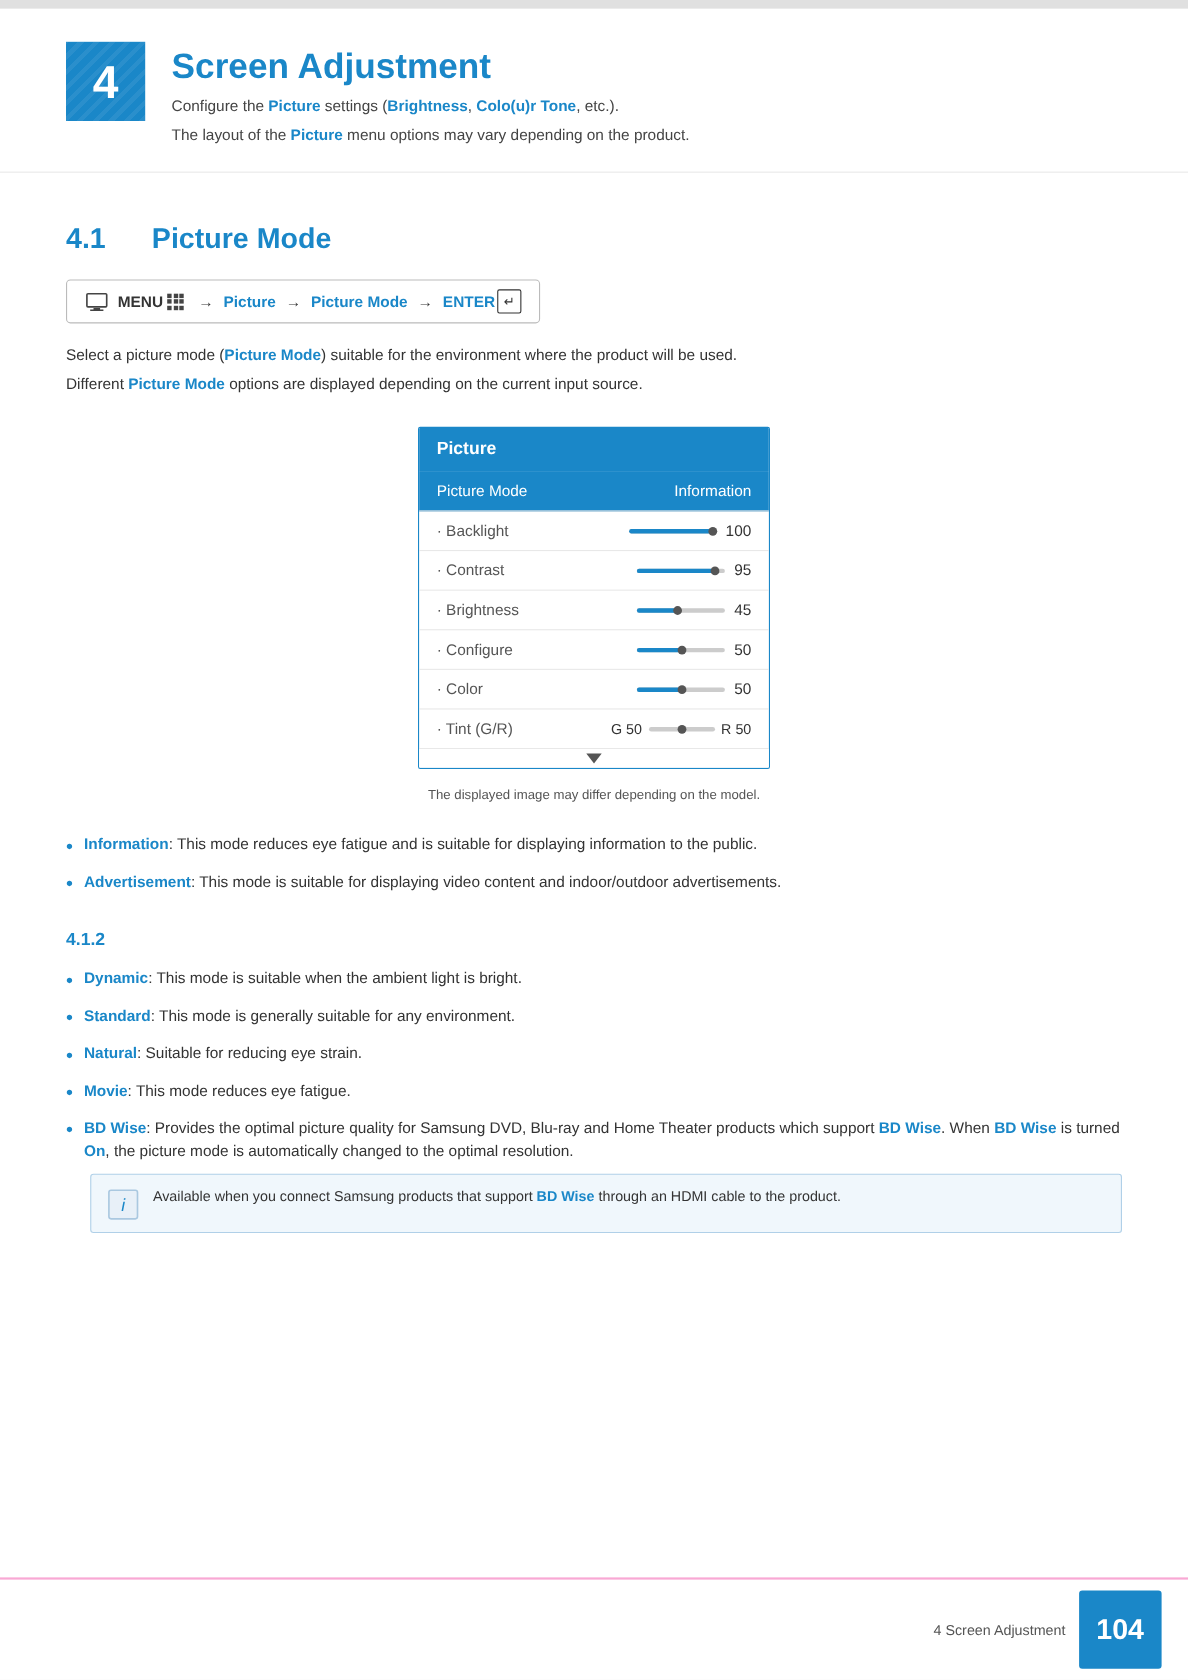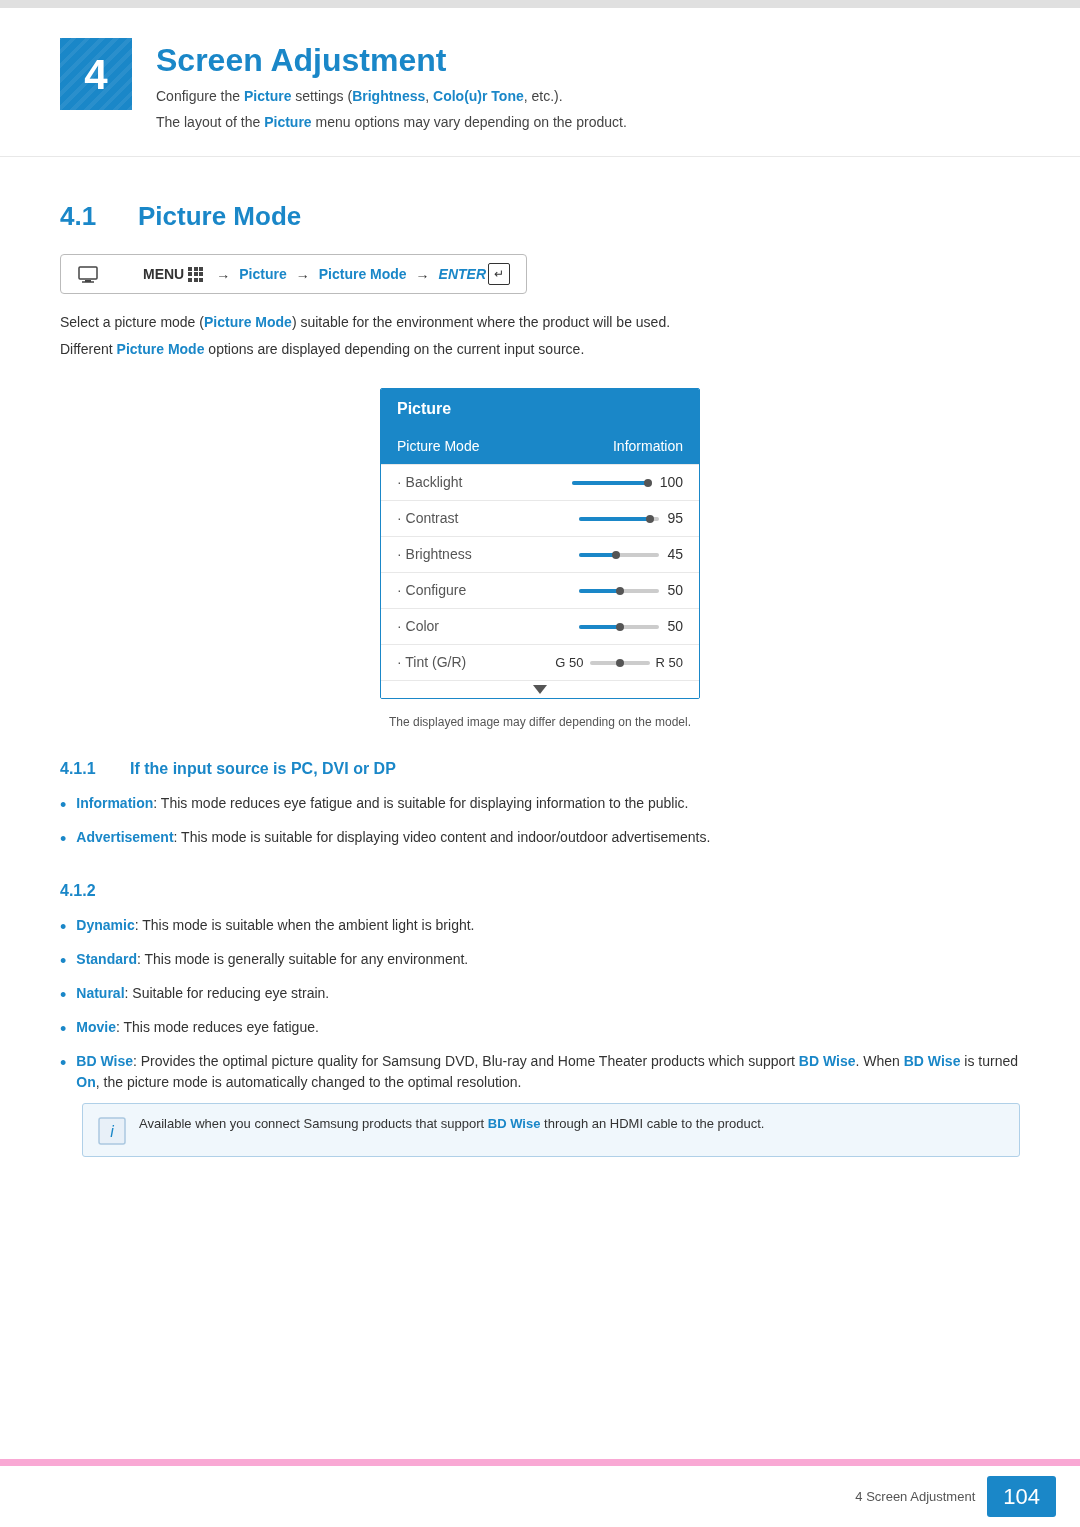--- a/index.html
+++ b/index.html
@@ -459,7 +459,7 @@
         <rect x="8" y="17" width="6" height="2" fill="#444"></rect>
         <line x1="5" y1="19" x2="17" y2="19" stroke="#444" stroke-width="1.5"></line>
       </svg>
-      <span style="font-weight:bold;margin-right:4px;margin-left:36px;">MENU</span>
+      <span style="font-weight:bold;margin-right:4px;">MENU</span>
 
       <span style="display:inline-grid;grid-template-columns:repeat(3,4px);grid-template-rows:repeat(3,4px);gap:1.5px;margin-right:8px;vertical-align:middle;">
         <span style="background:#444;display:block;width:4px;height:4px;"></span>

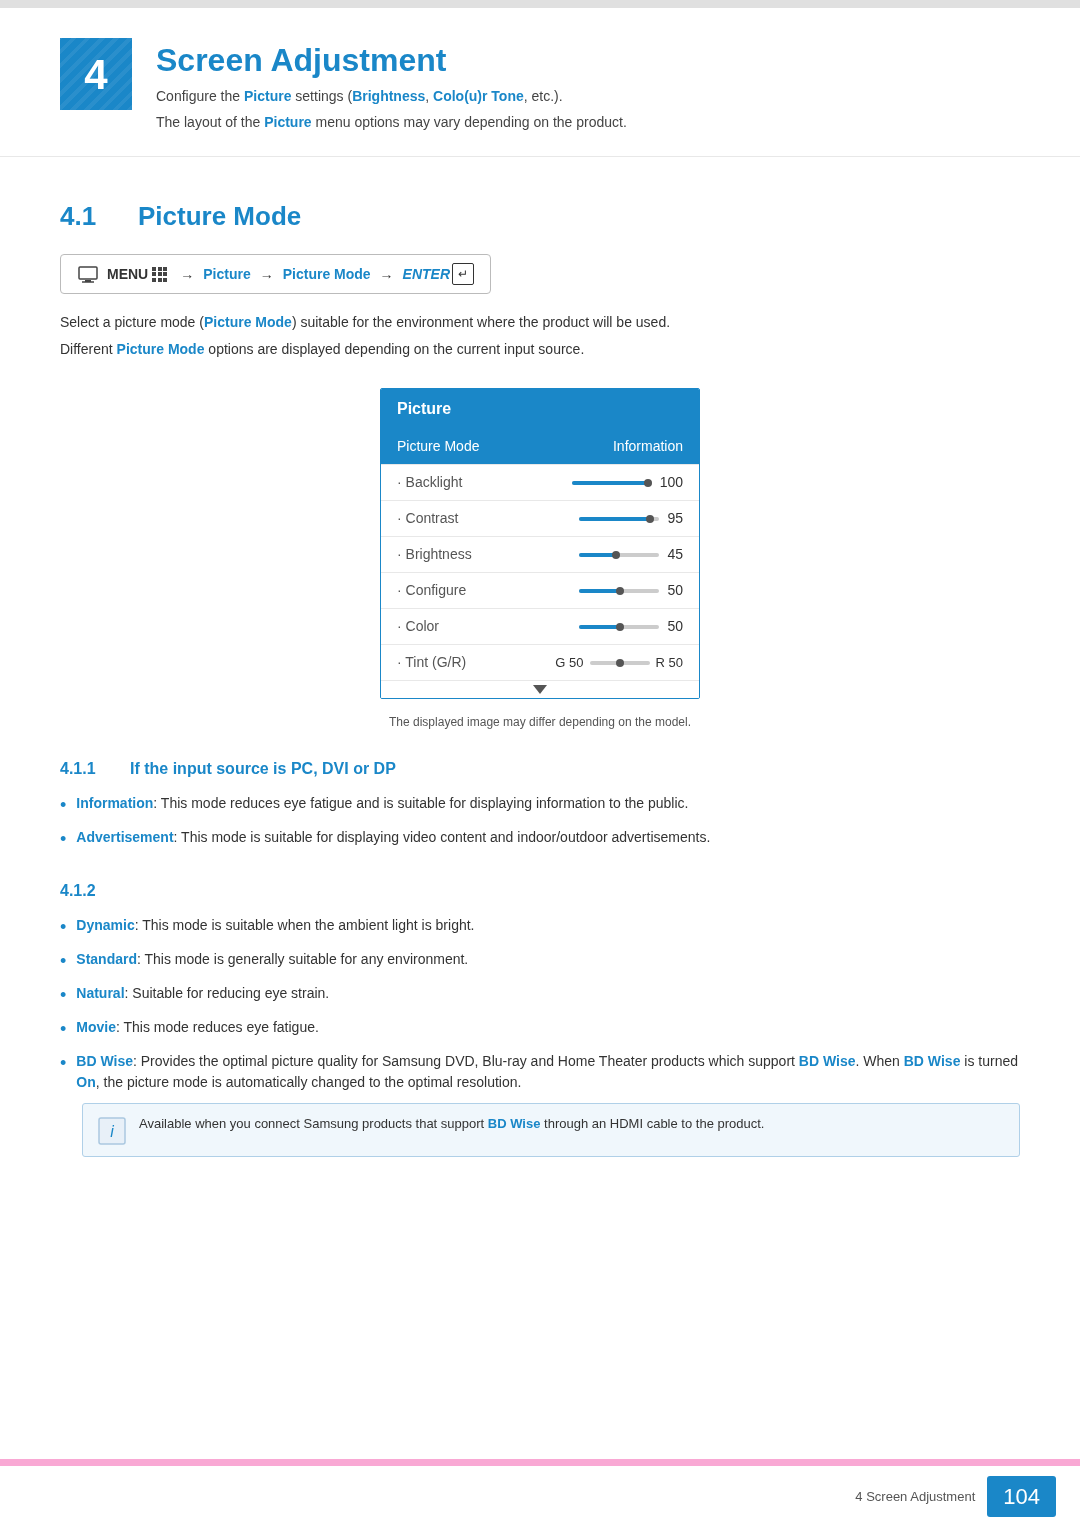--- a/index.html
+++ b/index.html
@@ -477,7 +477,7 @@
       <span class="arrow">→</span>
       <span style="color:#1a87c8;font-weight:bold;margin:0 4px;">Picture Mode</span>
       <span class="arrow">→</span>
-      <span style="color:#1a87c8;font-weight:bold;margin-left:4px;font-style:italic;">ENTER</span>
+      <span style="color:#1a87c8;font-weight:bold;margin-left:4px;">ENTER</span>
       <span class="enter-icon">↵</span>
     </div>
 

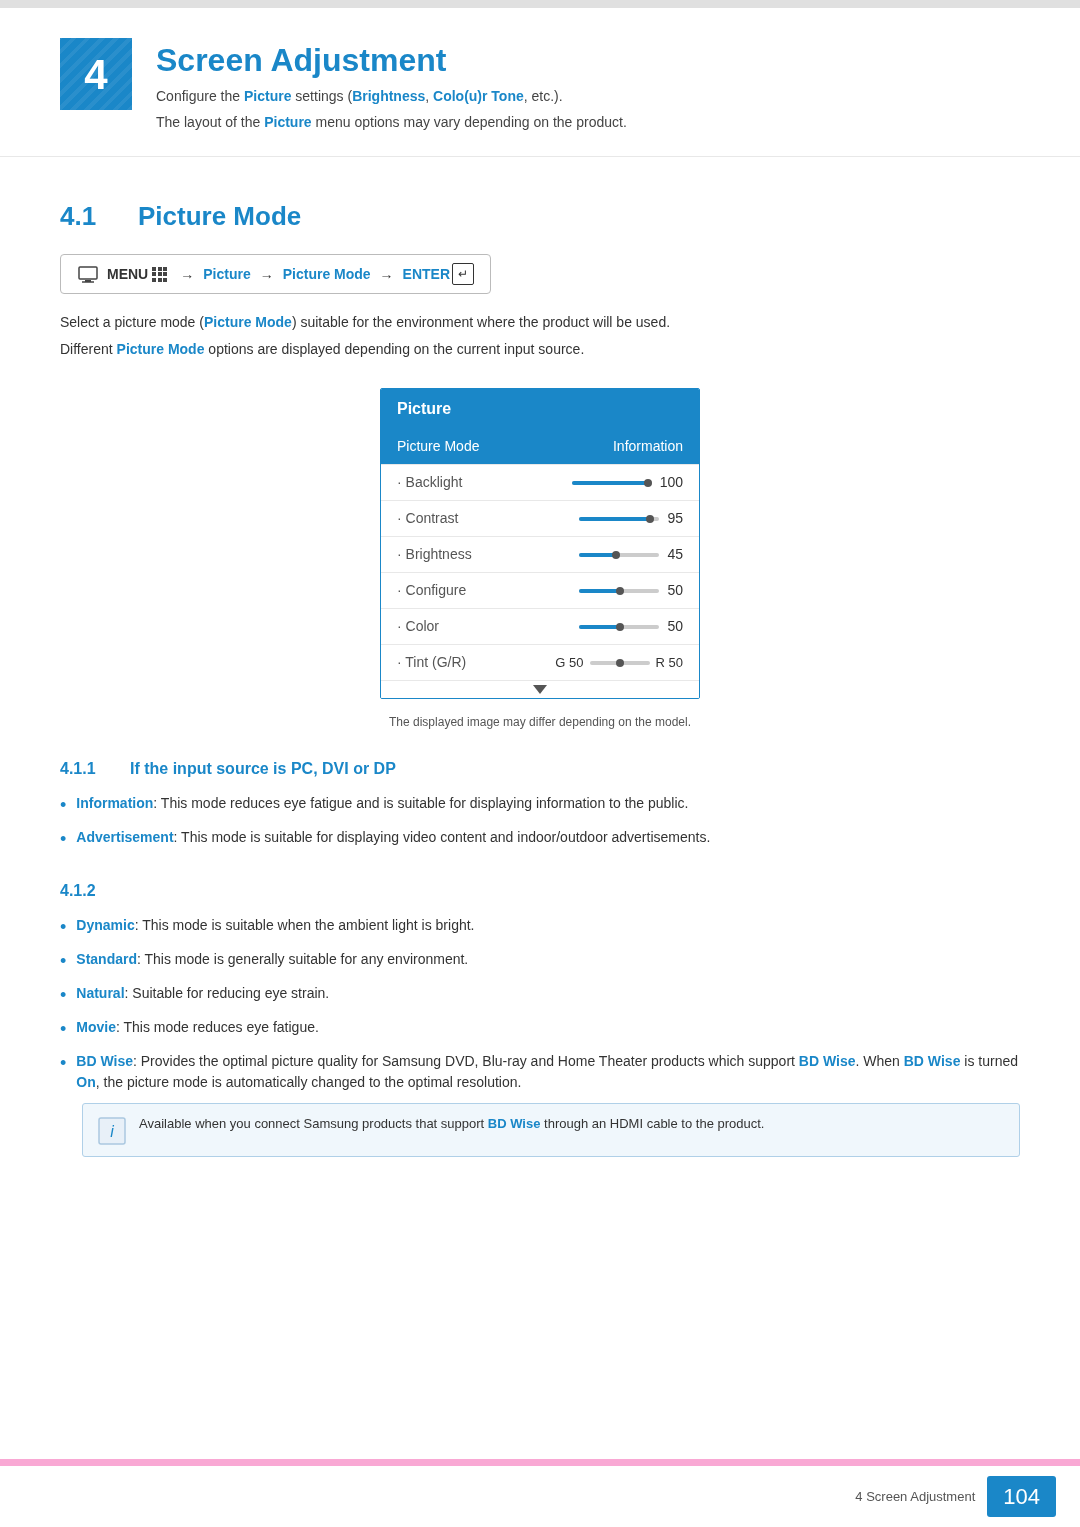--- a/index.html
+++ b/index.html
@@ -576,10 +576,6 @@
 
     
     <div class="subsection">
-      <div class="subsection-heading">
-        <span class="subsection-number">4.1.1</span>
-        <span class="subsection-title">If the input source is PC, DVI or DP</span>
-      </div>
       <ul class="bullet-list">
         <li>
           <span class="bullet-dot">•</span>

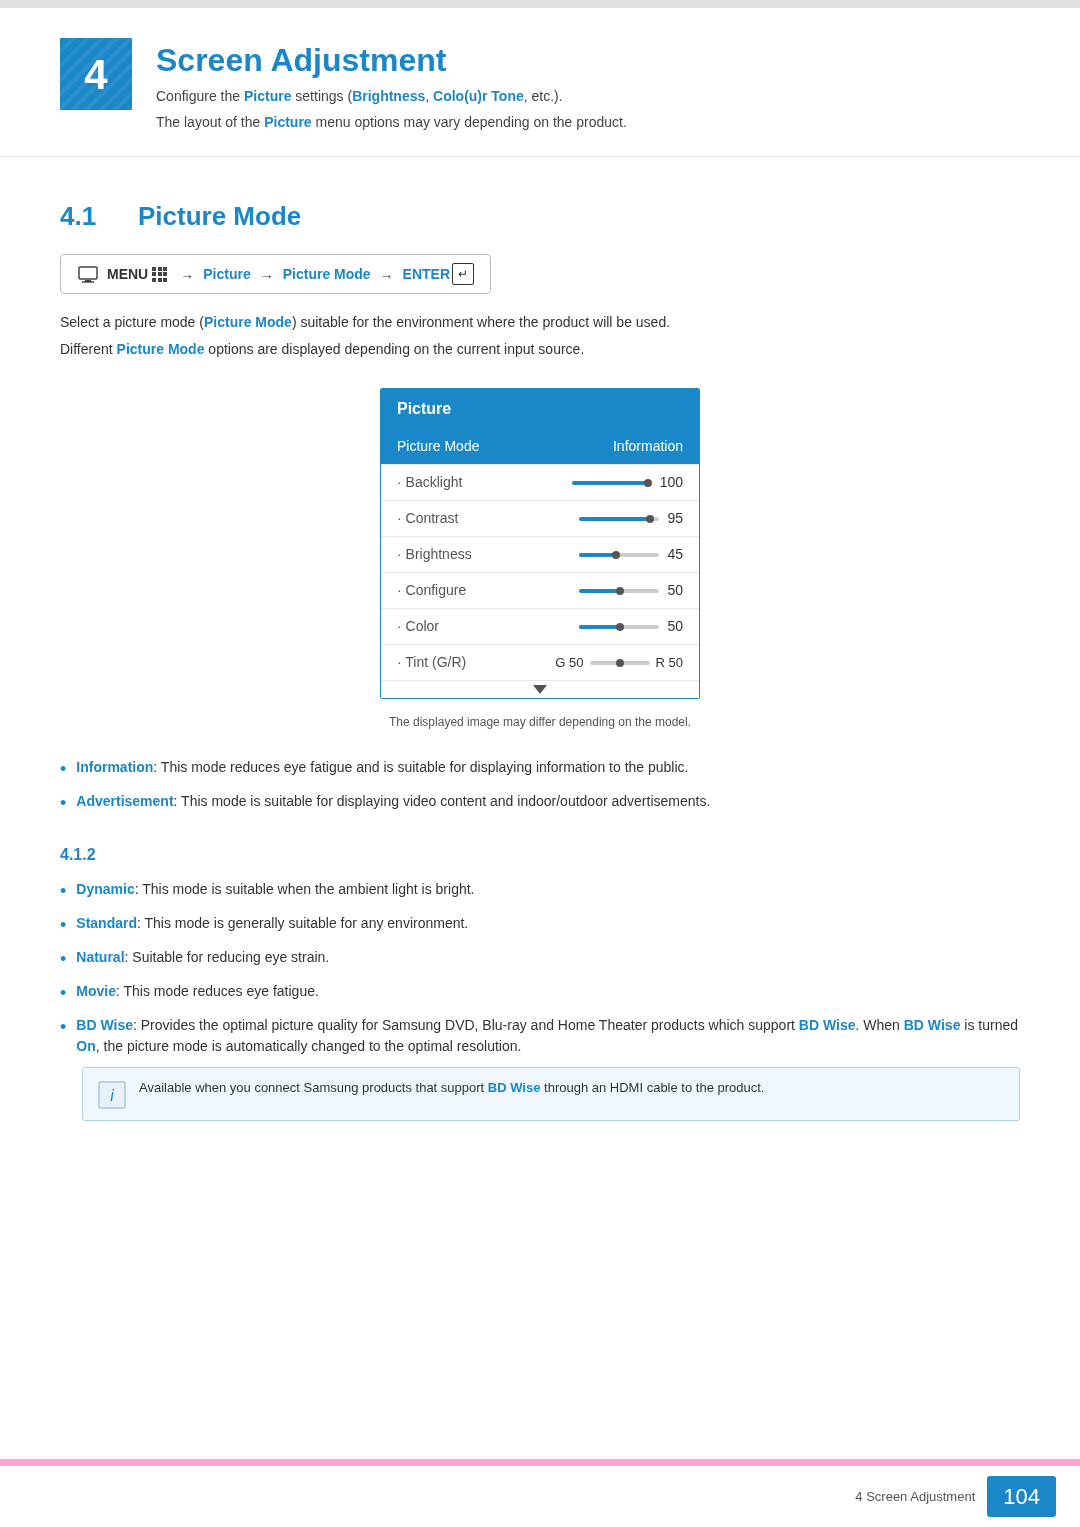--- a/index.html
+++ b/index.html
@@ -380,7 +380,7 @@
       align-items: center;
       justify-content: flex-end;
       padding: 10px 24px;
-      border-top: 7px solid #f9a8d4;
+      border-top: 2px solid #f9a8d4;
     }
 
     .footer-text {

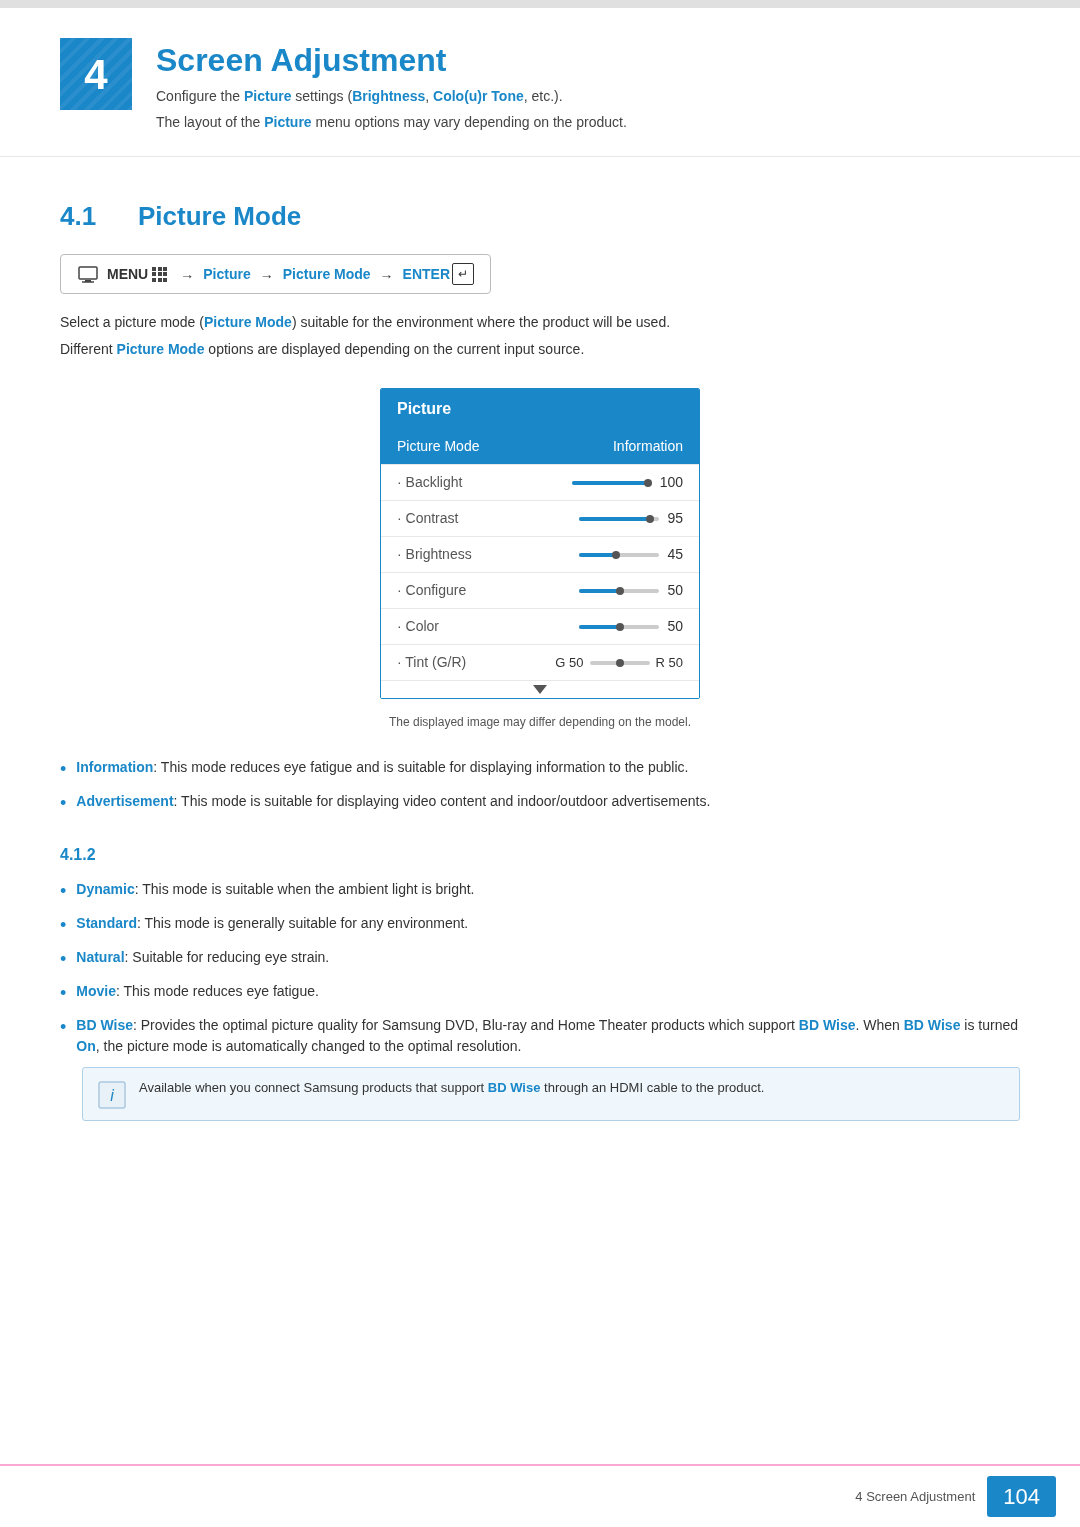--- a/index.html
+++ b/index.html
@@ -392,9 +392,9 @@
     .footer-page-num {
       background: #1a87c8;
       color: #fff;
-      font-size: 22px;
-      font-weight: normal;
-      padding: 4px 16px;
+      font-size: 26px;
+      font-weight: bold;
+      padding: 16px 16px;
       border-radius: 3px;
     }
 

